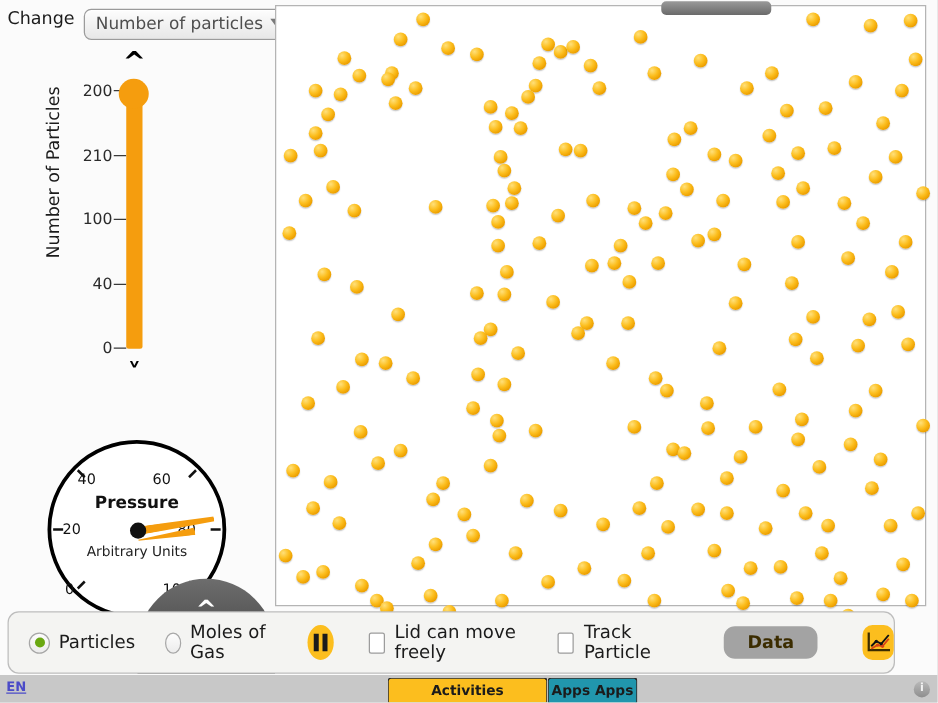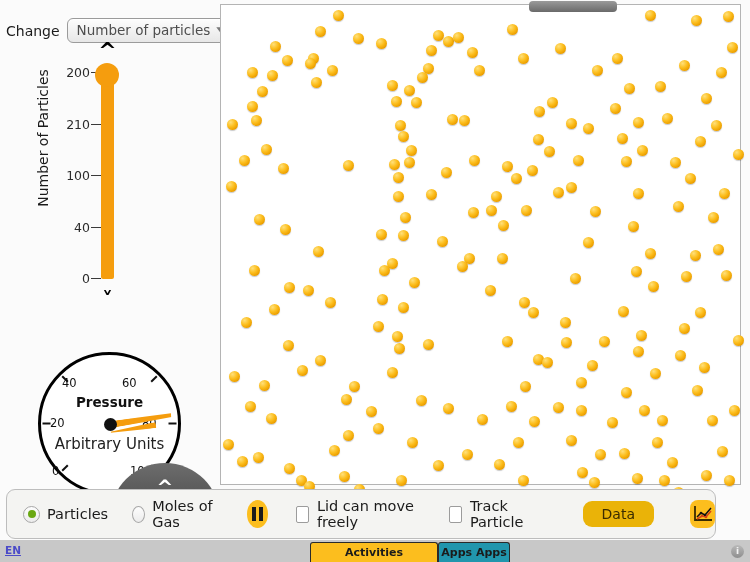--- a/index.html
+++ b/index.html
@@ -15,7 +15,7 @@
     background:#fbfbfb;
   }
   
-  #change-row{position:absolute;left:6px;top:7px;display:flex;align-items:center;gap:7px;margin-top:11px;}
+  #change-row{position:absolute;left:6px;top:7px;display:flex;gap:7px;}
   #change-label{font-size:14px;color:#1b1b1b;}
   #change-select{
     display:flex;align-items:center;gap:8px;

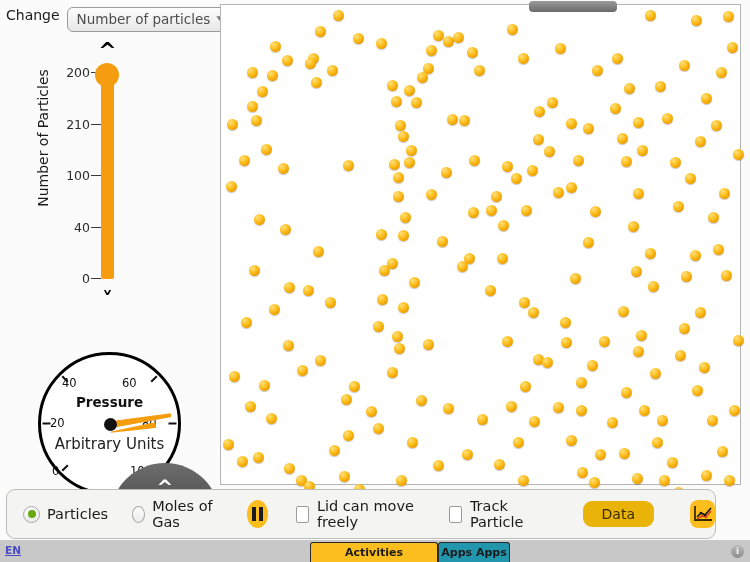--- a/index.html
+++ b/index.html
@@ -67,7 +67,7 @@
   }
   #gauge .gtxt{position:absolute;text-align:center;white-space:nowrap;}
   #gauge .title{left:0;right:0;top:42px;font-size:13.5px;font-weight:bold;color:#111;}
-  #gauge .units{left:0;right:0;top:83px;font-size:15px;color:#222;}
+  #gauge .units{left:0;right:0;top:83px;font-size:11px;color:#222;}
   #gauge .num{font-size:11.5px;color:#111;}
   #needle{
     position:absolute;left:71.5px;top:69px;width:62px;height:7px;

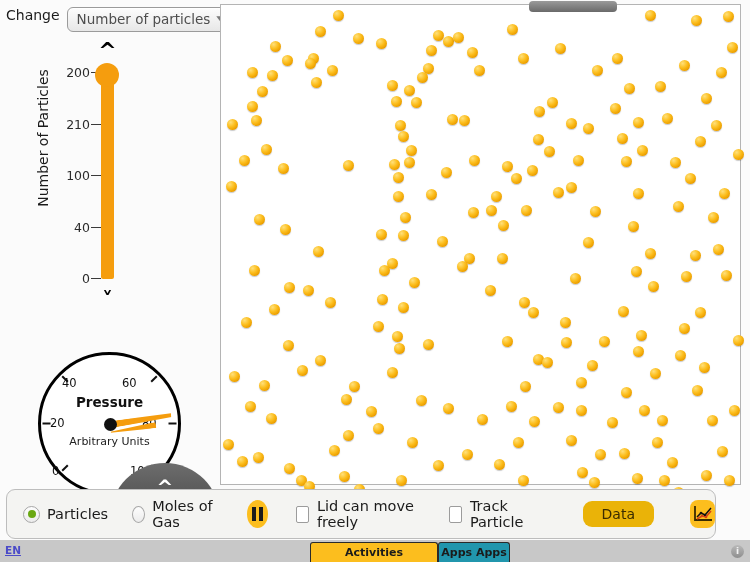--- a/index.html
+++ b/index.html
@@ -133,8 +133,8 @@
   }
   .cbox span.lbl{font-size:14.5px;color:#1b1b1b;}
   #data-btn{
-    background:#eab308;border-radius:9px;padding:5px 19px;
-    font-size:14px;font-weight:normal;color:#3b2c00;cursor:pointer;
+    background:#a3a3a3;border-radius:9px;padding:5px 19px;
+    font-size:14px;font-weight:bold;color:#3b2c00;cursor:pointer;
   }
   #chart-btn{
     width:33px;height:28px;border-radius:8px;background:#fcbe1e;

